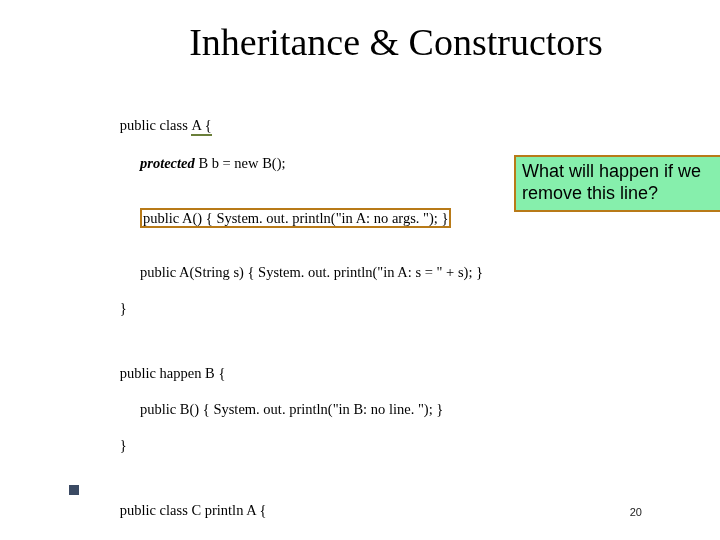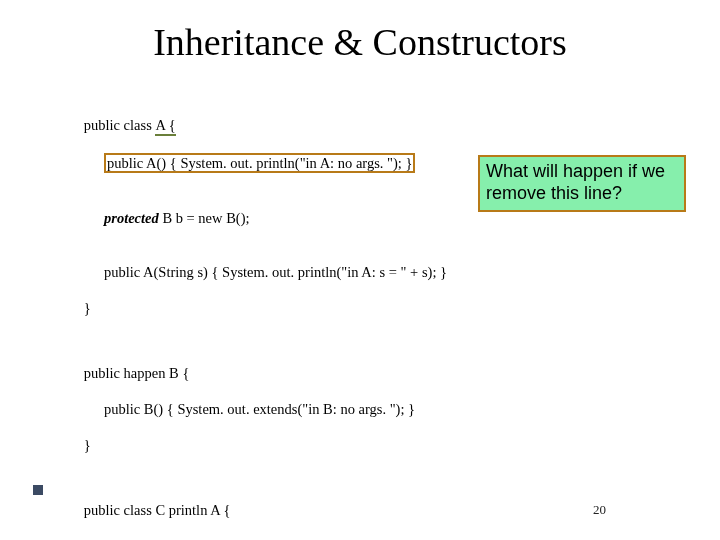--- a/index.html
+++ b/index.html
@@ -18,6 +18,7 @@
     height: 540px;
     position: relative;
     box-sizing: border-box;
+    margin-left: 36px;
   }
   .title {
     position: absolute;

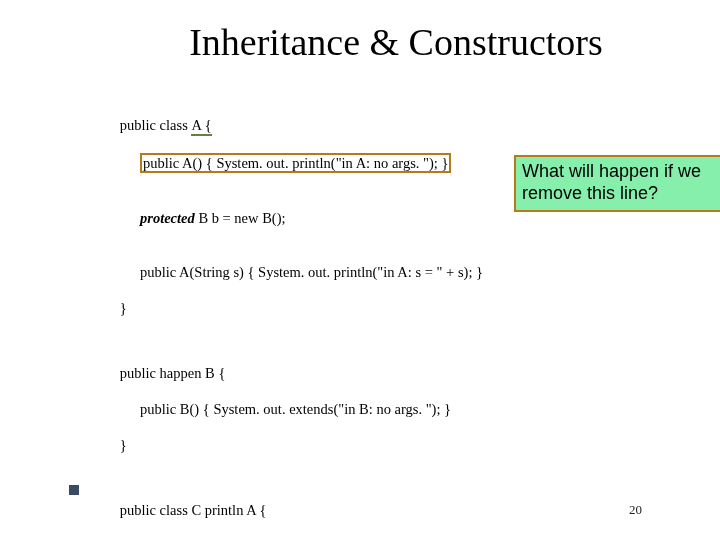--- a/index.html
+++ b/index.html
@@ -96,8 +96,8 @@
 
     <div class="block">
       <span class="b"><span>public class </span><span class="underline-box">A {</span></span>
+      <span class="indent1"><span class="bi">protected </span><span class="b">B b = new B();</span></span>
       <span class="indent1"><span class="hl-box"><span class="b">public A() { System. out. println("in A: no args. "); }</span></span></span>
-      <span class="indent1"><span class="bi">protected </span><span class="b">B b = new B();</span></span>
       <span class="indent1 b">public A(String s) { System. out. println("in A: s = " + s); }</span>
       <span class="b">}</span>
     </div>

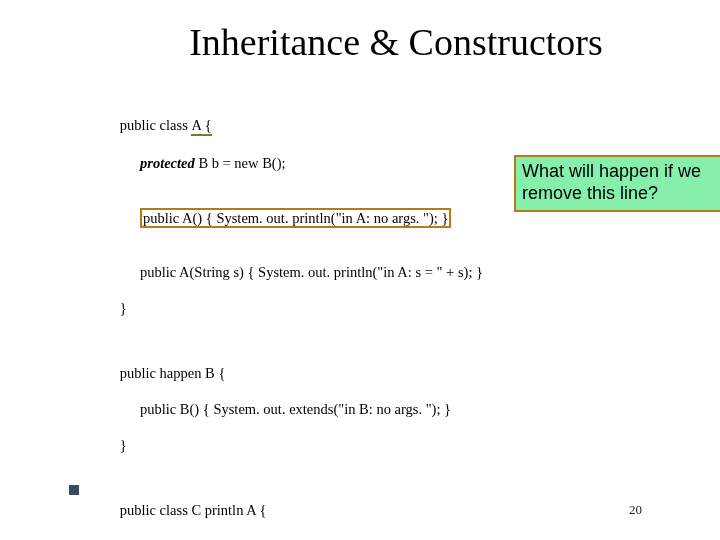--- a/index.html
+++ b/index.html
@@ -104,7 +104,7 @@
 
     <div class="block">
       <span class="b">public happen B {</span>
-      <span class="indent1 b">public B() { System. out. extends("in B: no args. "); }</span>
+      <span class="indent1 b">public B() { System. out. println("in B: no line. "); }</span>
       <span class="b">}</span>
     </div>
 

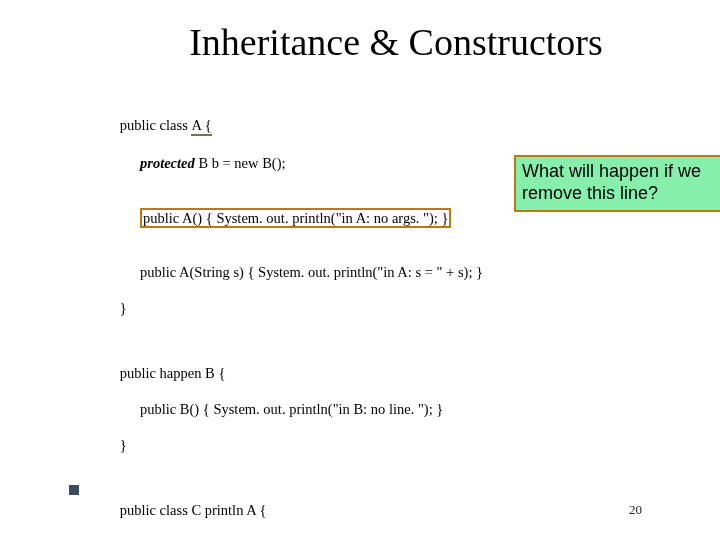--- a/index.html
+++ b/index.html
@@ -80,8 +80,8 @@
     position: absolute;
     right: 22px;
     bottom: 22px;
-    font-family: Liberation Serif, serif;
-    font-size: 13px;
+    font-family: Liberation Sans, sans-serif;
+    font-size: 11px;
     color: #222;
   }
 </style>

